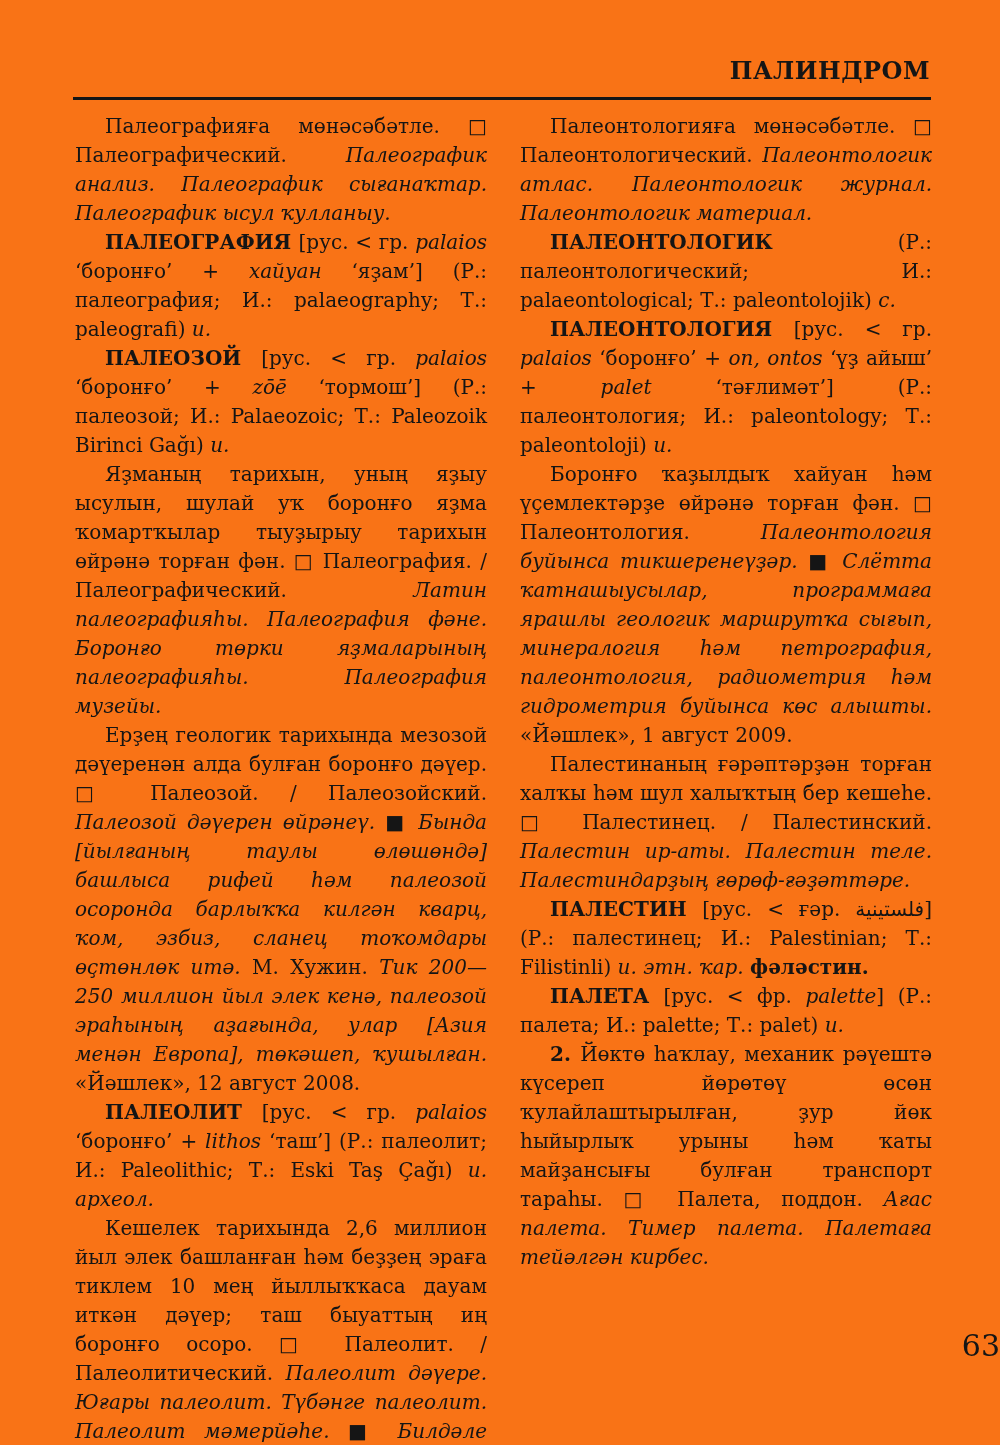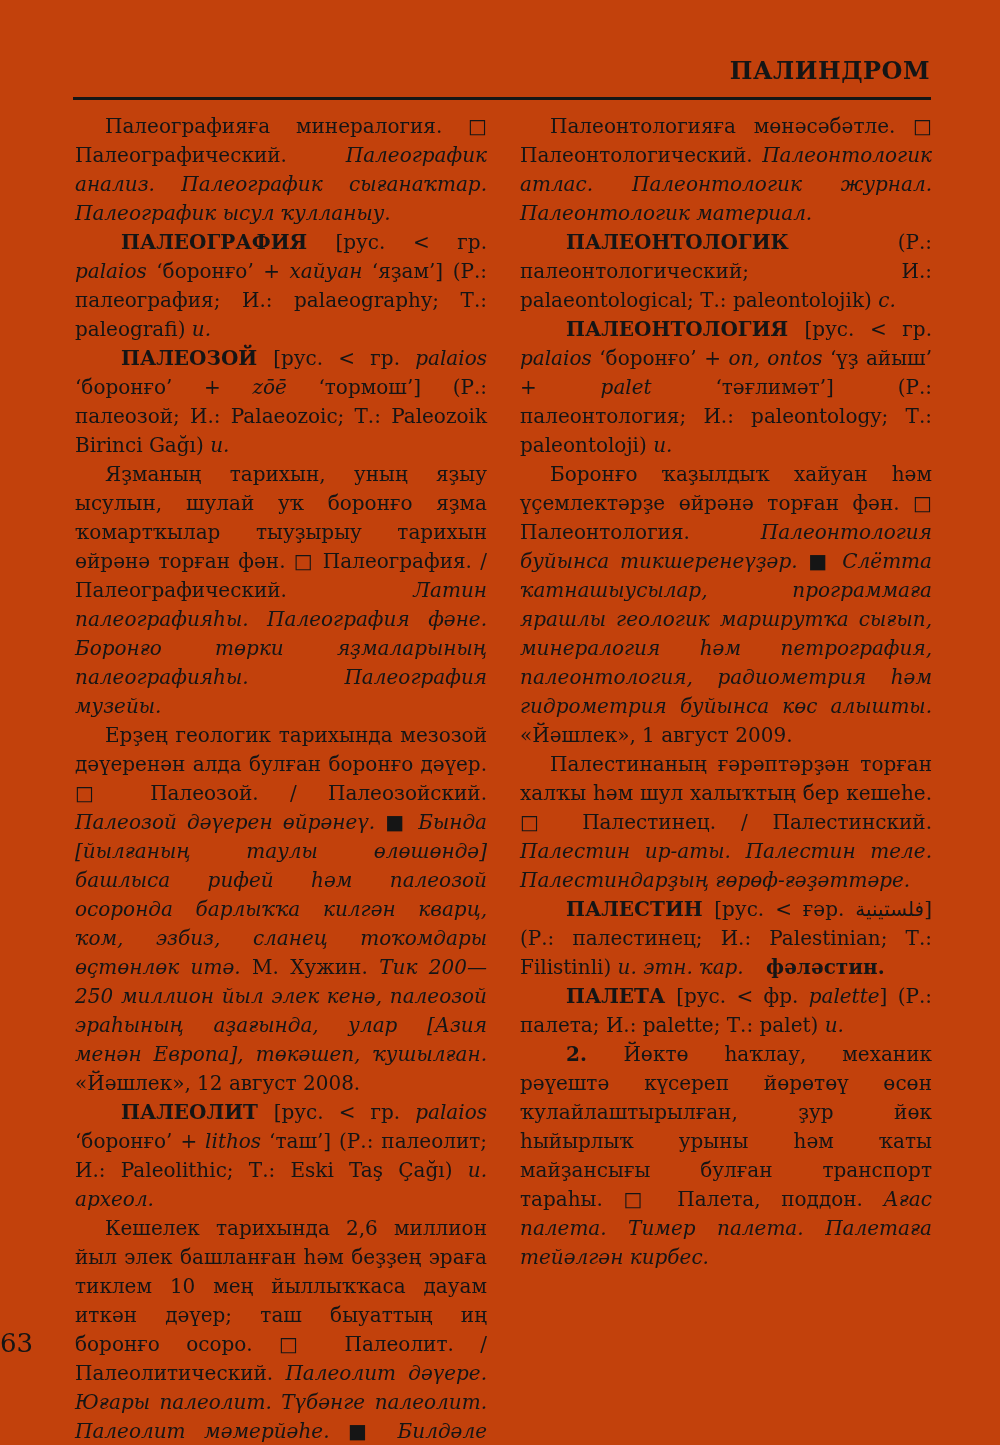--- a/index.html
+++ b/index.html
@@ -11,7 +11,7 @@
     position: relative;
     width: 1000px;
     height: 1445px;
-    background: #c2410c;
+    background: #f97316;
     color: #151515;
     font-family: "DejaVu Serif", "DejaVu Sans", "Liberation Serif", serif;
     overflow: hidden;

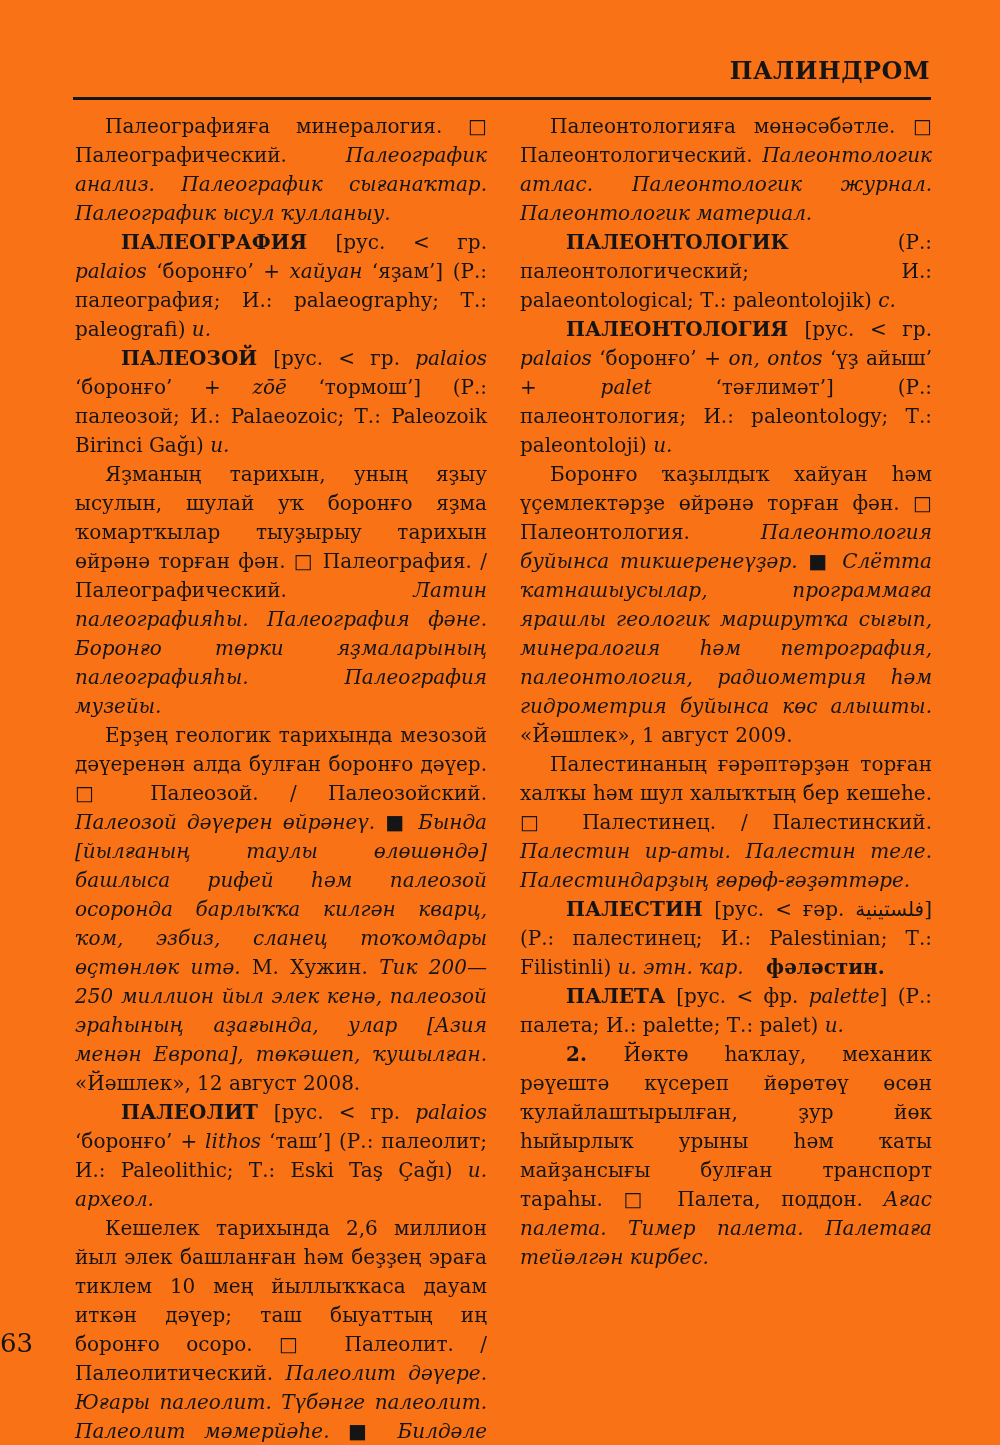--- a/index.html
+++ b/index.html
@@ -76,7 +76,7 @@
 
   <div class="columns">
     <div class="column">
-        <p><span>Палеографияға минералогия. □ Палеографический. </span><span class="it">Палеографик анализ. Палеографик сығанаҡтар. Палеографик ысул ҡулланыу.</span></p>
+        <p><span>Палеографияға мөнәсәбәтле. □ Палеографический. </span><span class="it">Палеографик анализ. Палеографик сығанаҡтар. Палеографик ысул ҡулланыу.</span></p>
         <p><span class="bd">ПАЛЕОГРАФИЯ </span><span>[рус. &lt; гр. </span><span class="it">palaios </span><span>‘боронғо’ + </span><span class="it">хайуан </span><span>‘яҙам’] (Р.: палеография; И.: palaeography; Т.: paleografi) </span><span class="it">и.</span></p>
         <p><span class="bd">ПАЛЕОЗОЙ </span><span>[рус. &lt; гр. </span><span class="it">palaios </span><span>‘боронғо’ + </span><span class="it">zōē </span><span>‘тормош’] (Р.: палеозой; И.: Palaeozoic; Т.: Paleozoik Birinci Gağı) </span><span class="it">и.</span></p>
         <p><span>Яҙманың тарихын, уның яҙыу ысулын, шулай уҡ боронғо яҙма ҡомартҡылар тыуҙырыу тарихын өйрәнә торған фән. □ Палеография. / Палеографический. </span><span class="it">Латин палеографияһы. Палеография фәне. Боронғо төрки яҙмаларының палеографияһы. Палеография музейы.</span></p>

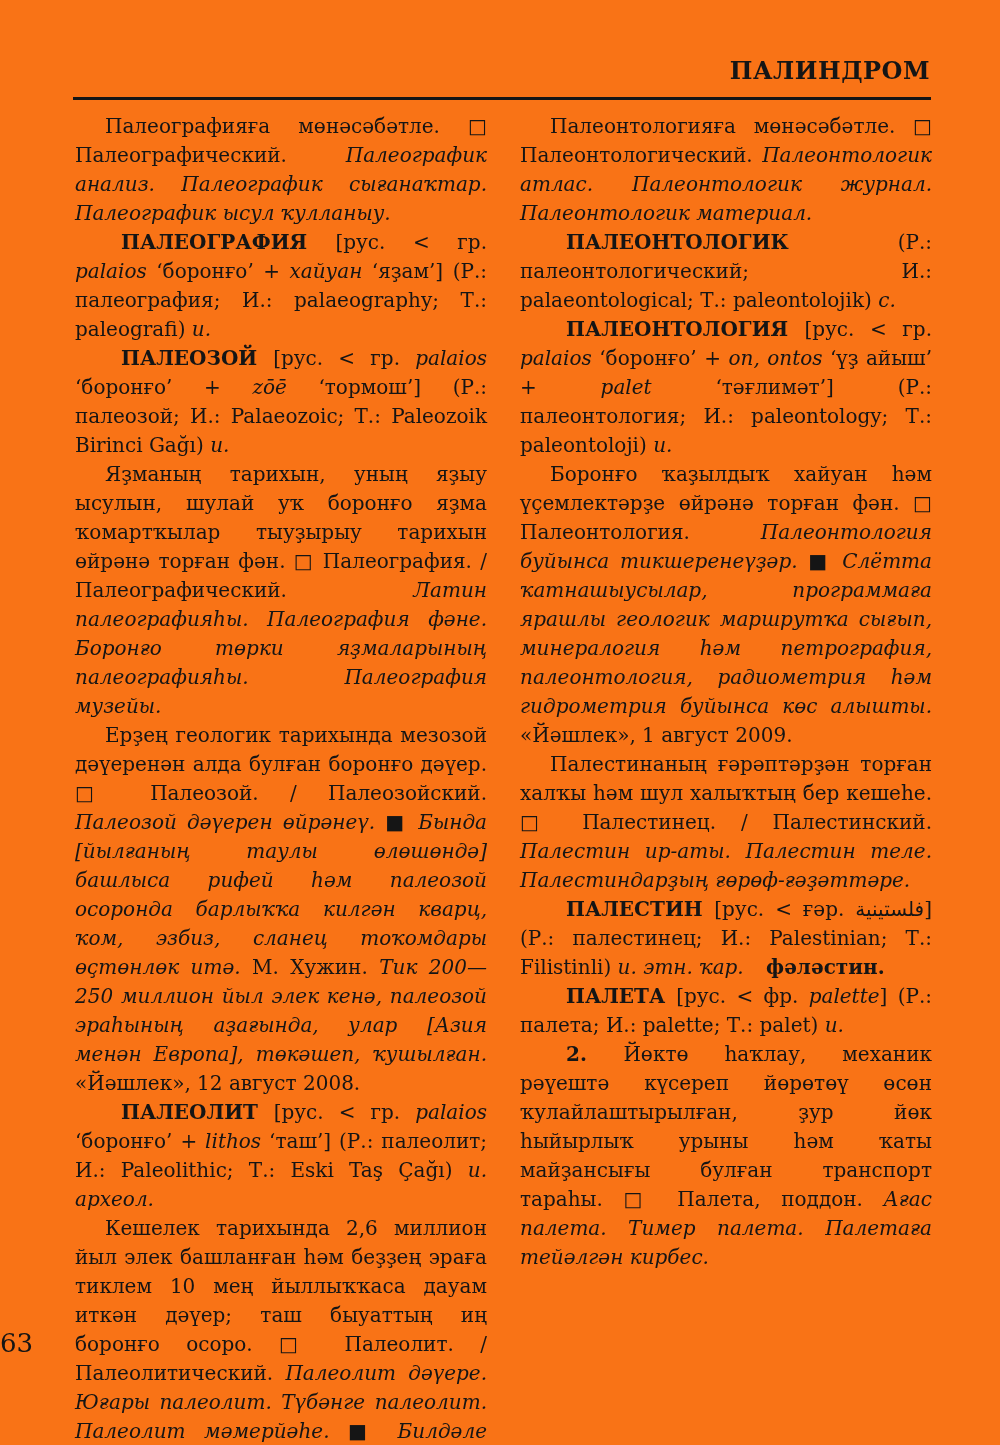--- a/index.html
+++ b/index.html
@@ -55,7 +55,7 @@
     text-indent: 0;
   }
   .it { font-style: italic; }
-  .bd { font-weight: bold; margin-left: 16px; }
+  .bd { font-weight: bold; }
   .page-number {
     position: absolute;
     top: 1328px;

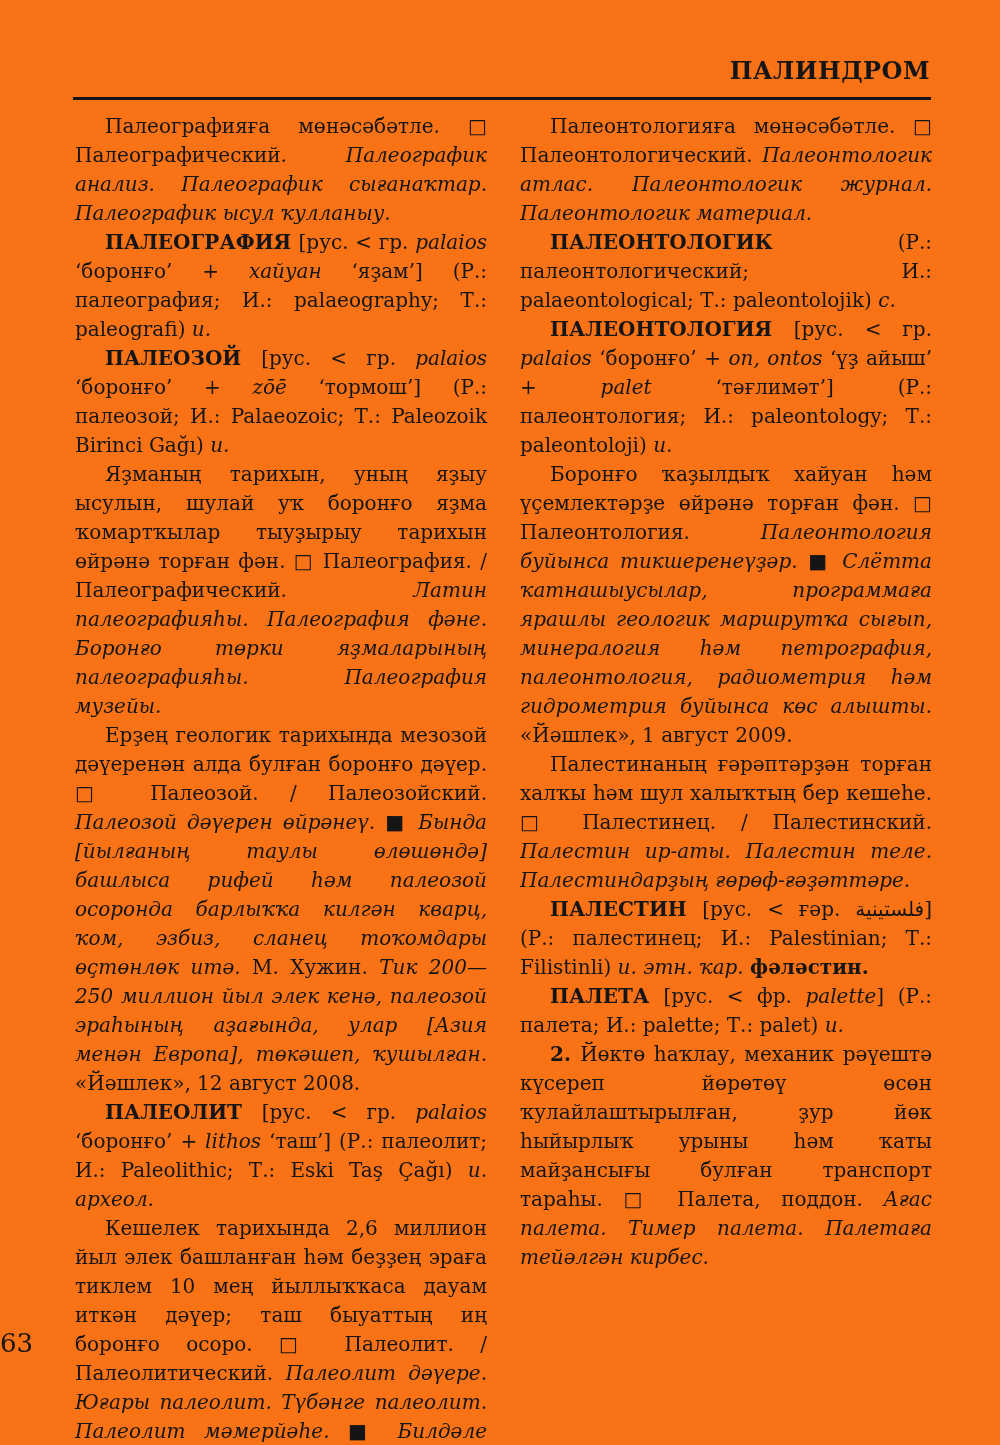--- a/index.html
+++ b/index.html
@@ -61,8 +61,8 @@
     top: 1328px;
     left: 0;
     width: 100%;
-    text-align: left;
-    font-size: 26px;
+    text-align: right;
+    font-size: 30px;
   }
 </style>
 </head>

